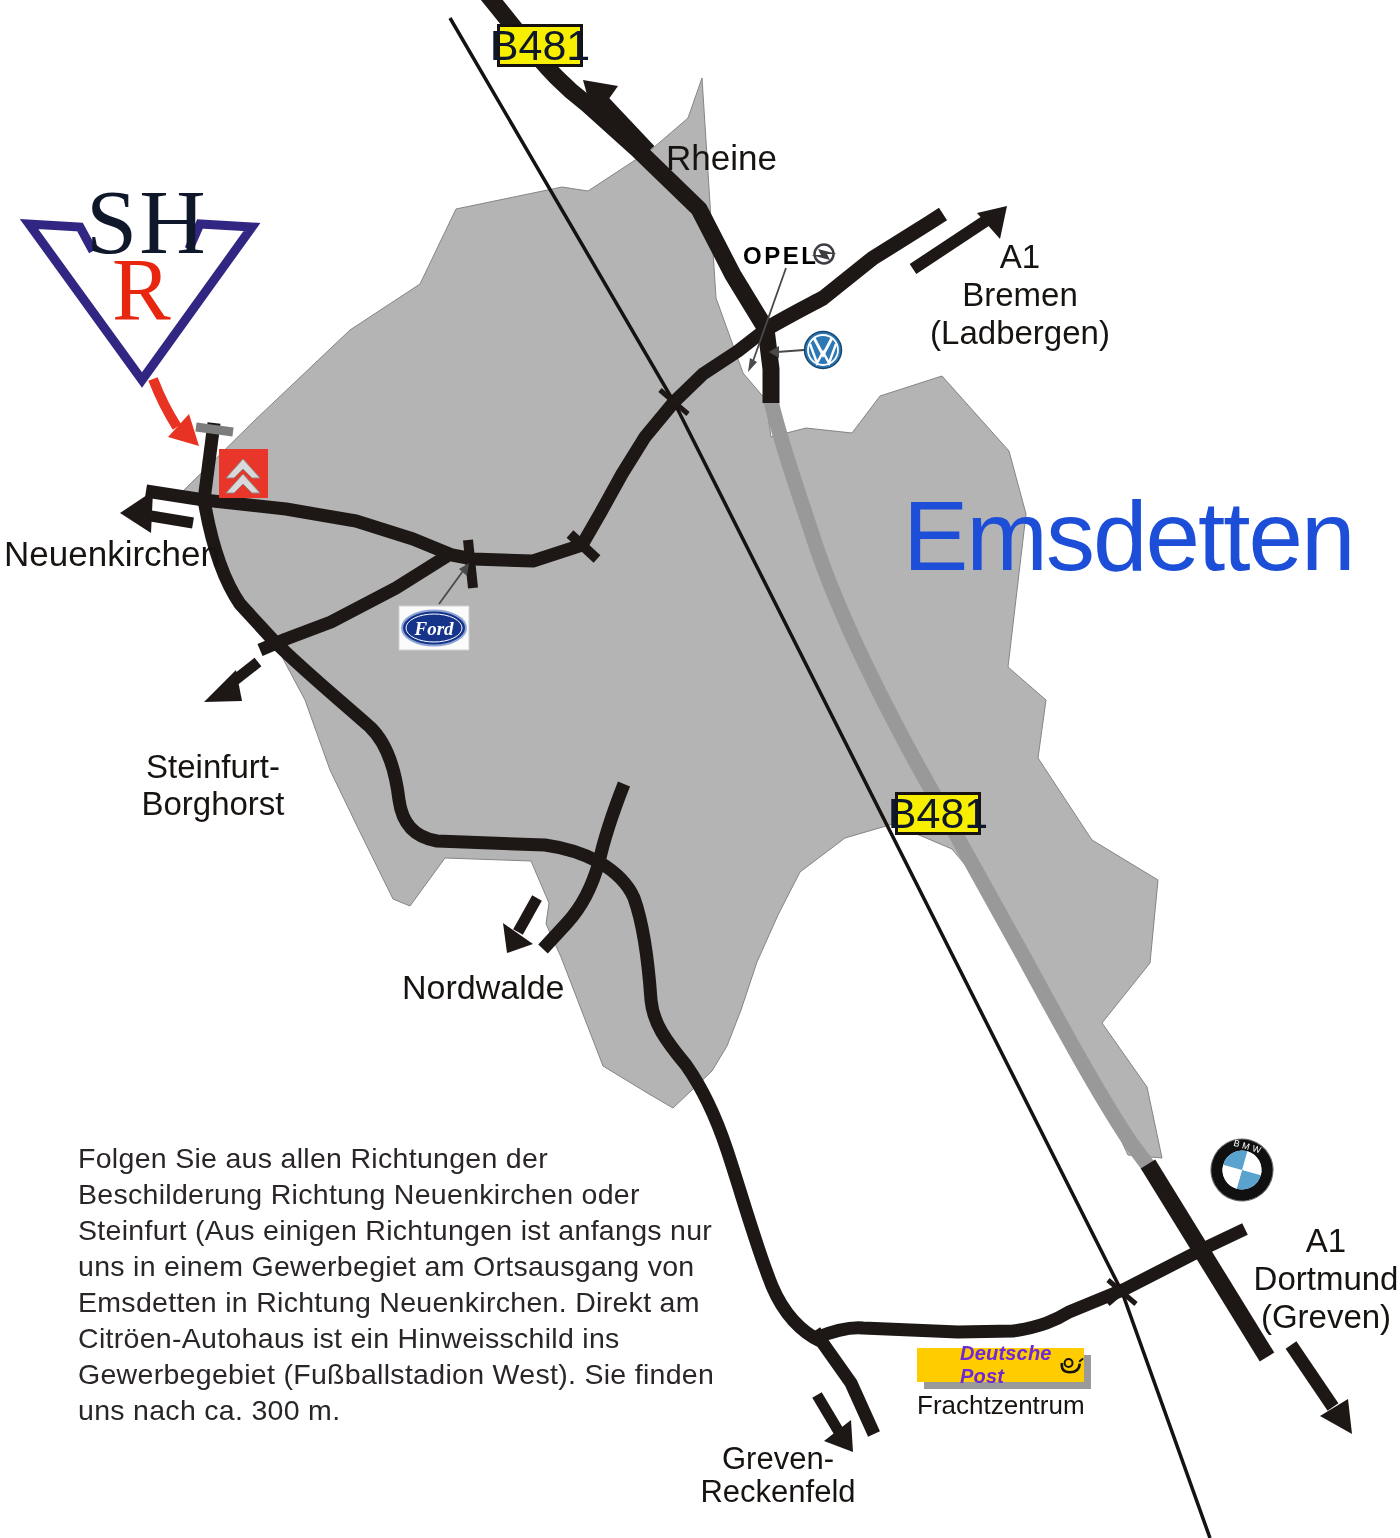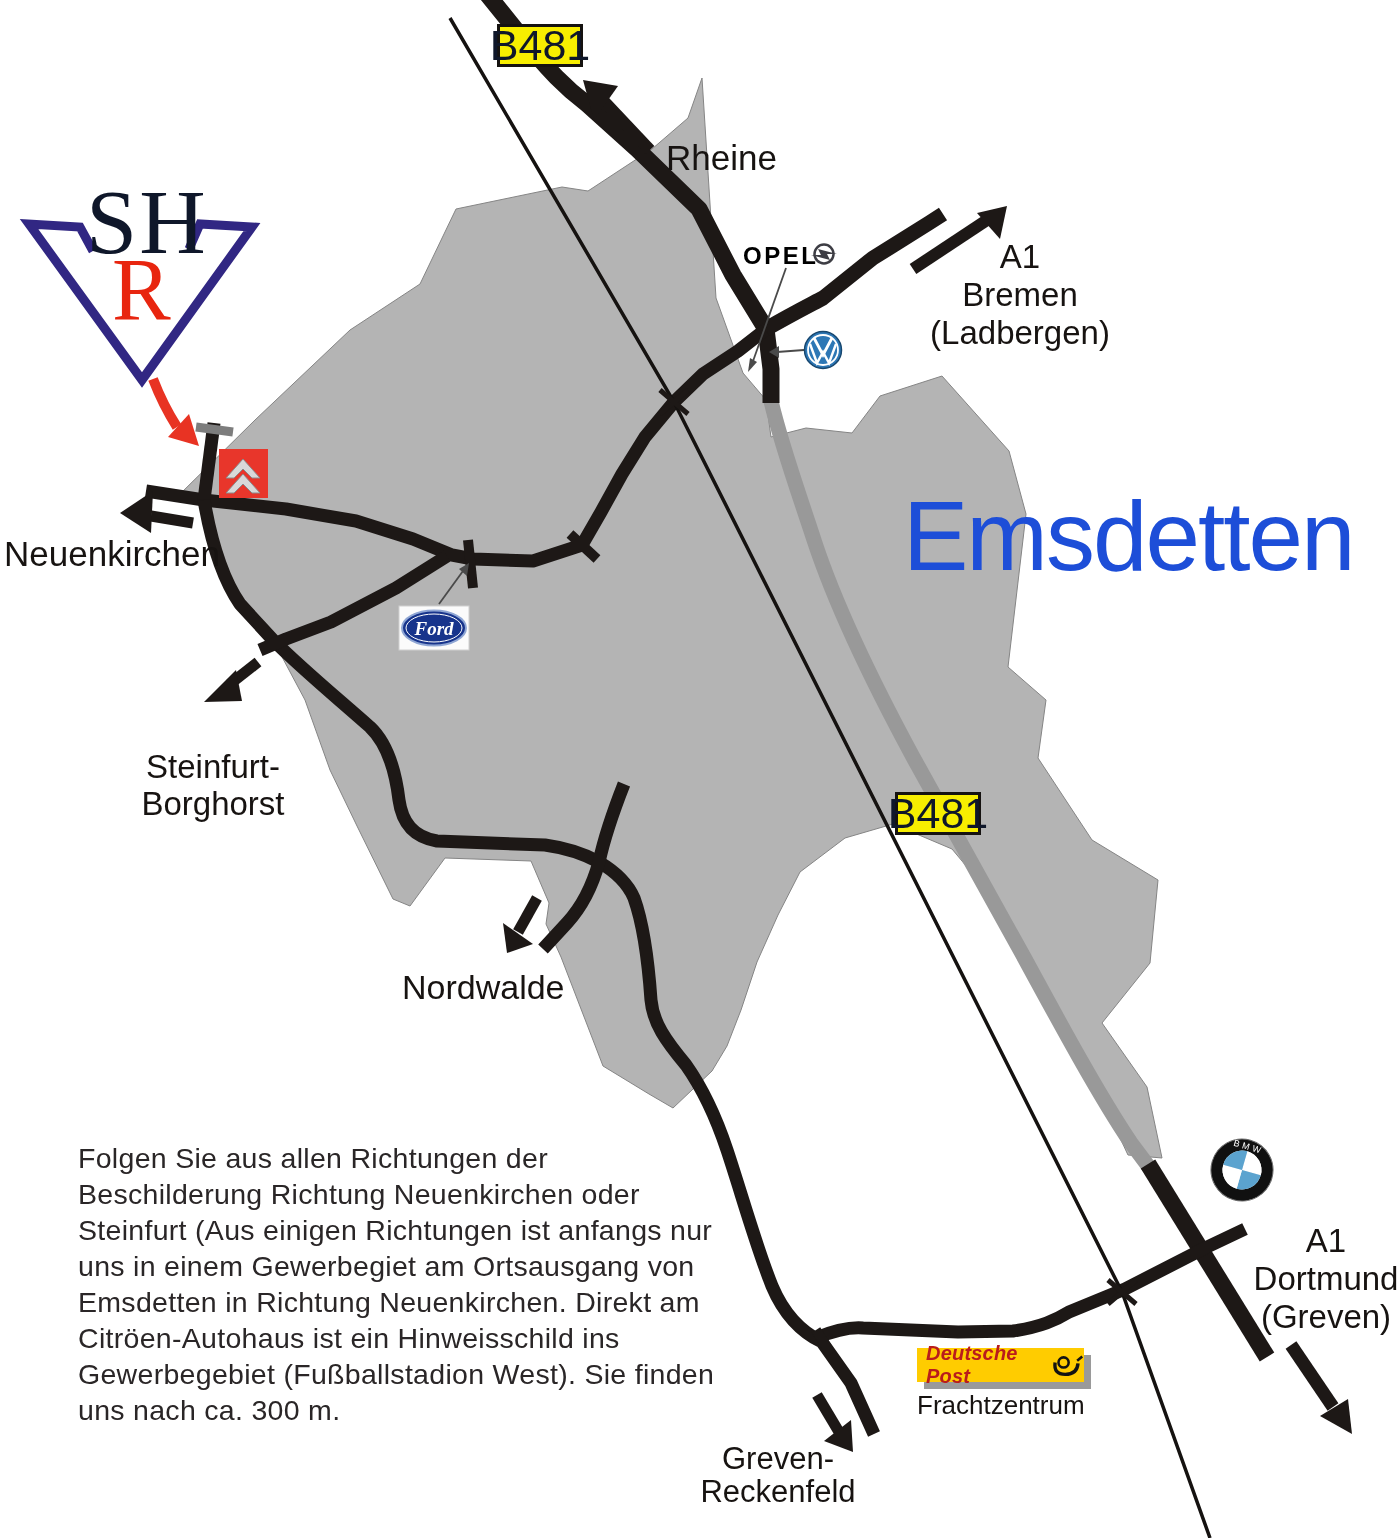--- a/index.html
+++ b/index.html
@@ -27,7 +27,7 @@
          font-size:88px;line-height:1;color:#e8250f;}
   .dp-sign{position:absolute;left:917px;top:1348px;width:167px;height:34px;background:#fc0;
            box-shadow:7px 7px 0 #9a9a9a;display:flex;align-items:center;padding-left:9px;box-sizing:border-box;}
-  .dp-sign span{font-size:20px;font-weight:bold;font-style:italic;color:#b91c1c;letter-spacing:.2px;}
+  .dp-sign span{font-size:20px;font-weight:bold;font-style:italic;color:#6d28d9;letter-spacing:.2px;margin-left:34px;}
   .frachtzentrum{left:917px;top:1390px;width:167px;text-align:center;font-size:26px;}
   .directions{position:absolute;left:78px;top:1140px;width:680px;font-size:28.5px;line-height:36px;
               color:#2a2627;letter-spacing:.3px;}

